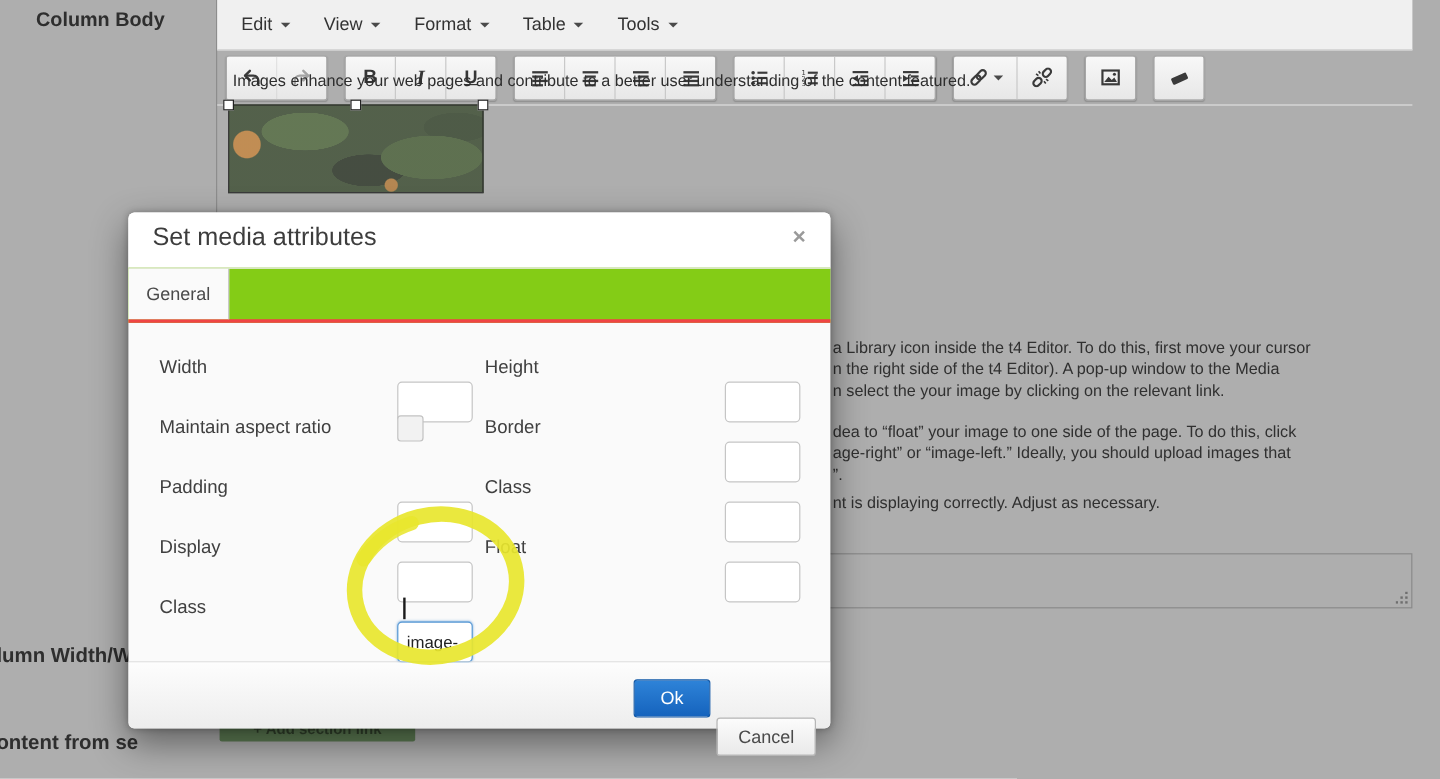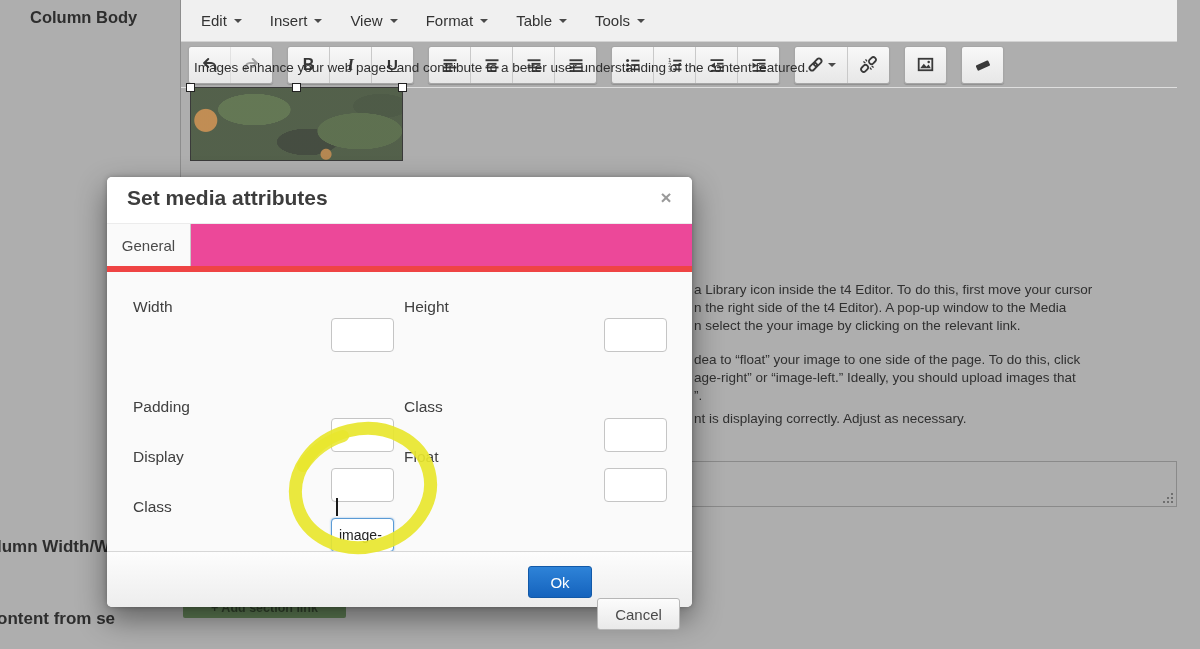--- a/index.html
+++ b/index.html
@@ -102,10 +102,6 @@
           <span class="caret-down"></span>
         </div>
       <div class="menu-item">
-          <span>Insert</span>
-          <span class="caret-down"></span>
-        </div>
-      <div class="menu-item">
           <span>View</span>
           <span class="caret-down"></span>
         </div>

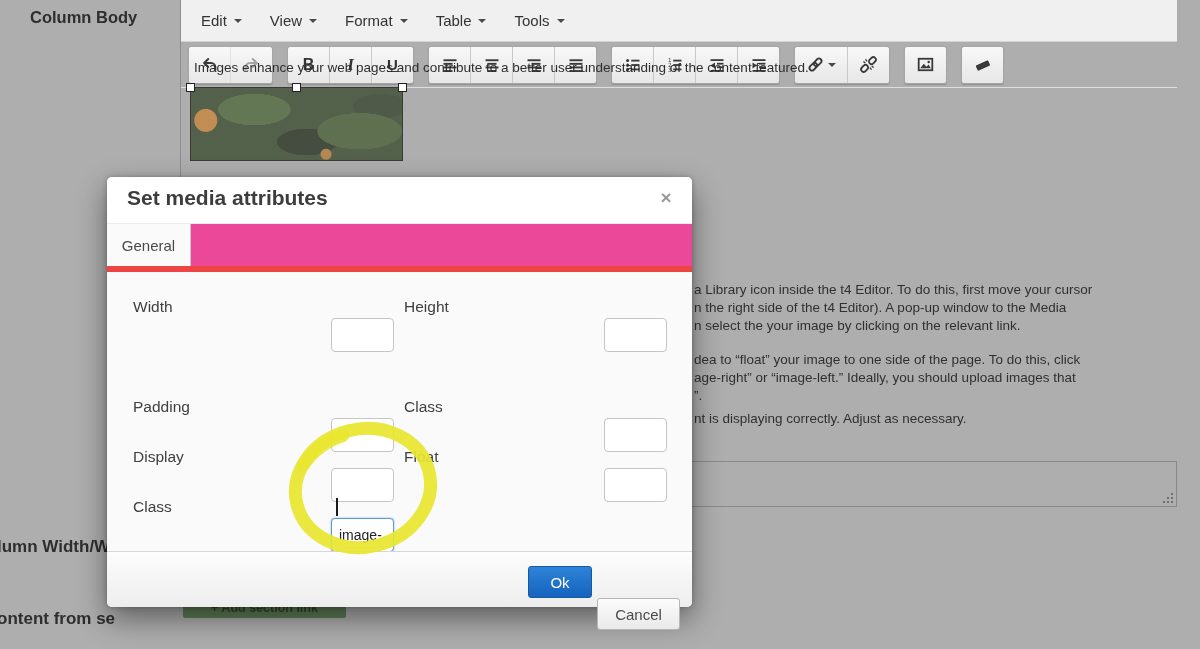--- a/index.html
+++ b/index.html
@@ -58,7 +58,7 @@
   .modal{position:absolute;left:107px;top:177px;width:585px;height:430px;background:#fafafa;border-radius:5px;
     box-shadow:0 12px 30px rgba(0,0,0,.45),0 0 5px rgba(0,0,0,.25);z-index:10;}
   .m-header{position:absolute;left:0;top:0;right:0;height:46px;background:#fff;border-radius:5px 5px 0 0;border-bottom:1px solid #e6e6e6;}
-  .m-title{position:absolute;left:20px;top:9px;font-size:21px;font-weight:bold;color:#3d3d3d;}
+  .m-title{position:absolute;left:20px;top:9px;font-size:21px;font-weight:normal;color:#3d3d3d;}
   .m-close{position:absolute;right:15px;top:10px;font-size:19px;font-weight:bold;color:#9a9a9a;width:22px;height:22px;text-align:center;line-height:22px;cursor:default;}
   .m-tabs{position:absolute;left:0;top:46px;right:0;height:42px;background:#ec4899;border-bottom:6px solid #ef4444;border-top:1px solid #ececec;}
   .m-tab{position:absolute;left:0;top:0;width:83px;height:42px;background:#fafafa;border-right:1px solid #c9c9c9;

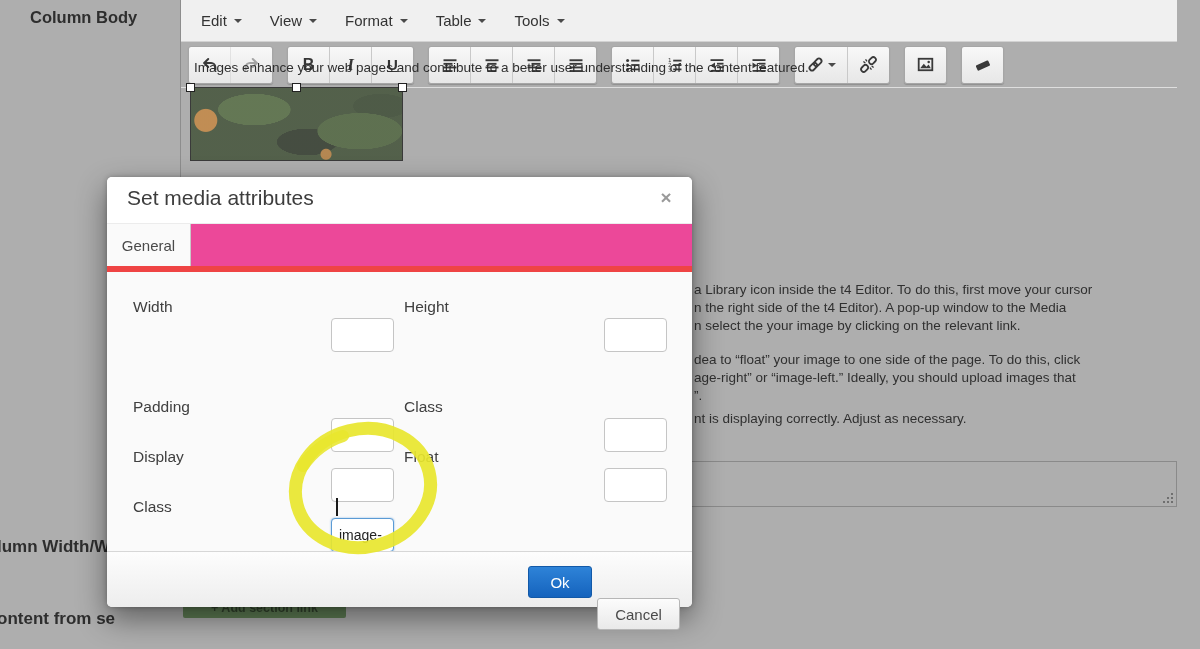--- a/index.html
+++ b/index.html
@@ -60,7 +60,7 @@
   .m-header{position:absolute;left:0;top:0;right:0;height:46px;background:#fff;border-radius:5px 5px 0 0;border-bottom:1px solid #e6e6e6;}
   .m-title{position:absolute;left:20px;top:9px;font-size:21px;font-weight:normal;color:#3d3d3d;}
   .m-close{position:absolute;right:15px;top:10px;font-size:19px;font-weight:bold;color:#9a9a9a;width:22px;height:22px;text-align:center;line-height:22px;cursor:default;}
-  .m-tabs{position:absolute;left:0;top:46px;right:0;height:42px;background:#ec4899;border-bottom:6px solid #ef4444;border-top:1px solid #ececec;}
+  .m-tabs{position:absolute;left:0;top:46px;right:0;height:42px;background:#84cc16;border-bottom:3px solid #ef4444;border-top:1px solid #ececec;}
   .m-tab{position:absolute;left:0;top:0;width:83px;height:42px;background:#fafafa;border-right:1px solid #c9c9c9;
     display:flex;align-items:center;justify-content:center;font-size:15px;color:#4a4a4a;}
   .m-body{position:absolute;left:0;top:89px;right:0;height:240px;}

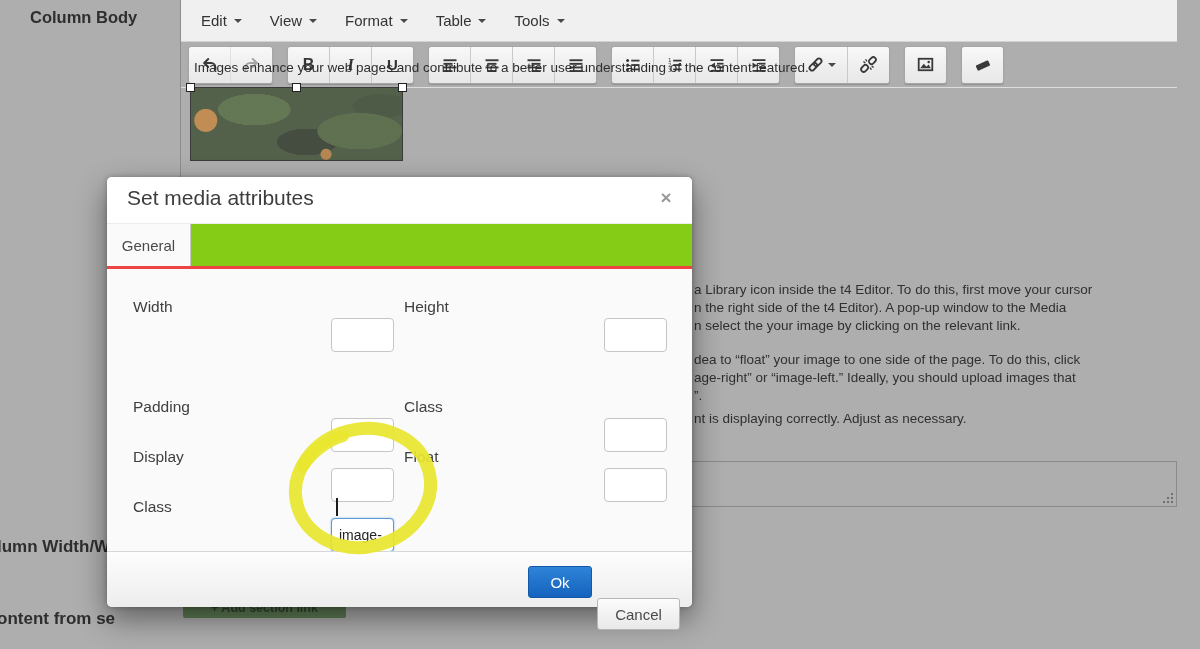--- a/index.html
+++ b/index.html
@@ -310,6 +310,12 @@
         <div class="f-lbl c2">Height</div>
         <input class="f-input c2" type="text" style="">
       </div>
+      <div class="f-row r2">
+        <div class="f-lbl c1">Maintain aspect ratio</div>
+        <div class="checkbox"></div>
+        <div class="f-lbl c2">Border</div>
+        <input class="f-input c2" type="text" style="">
+      </div>
       <div class="f-row r3">
         <div class="f-lbl c1">Padding</div>
         <input class="f-input c1" type="text" style="">

